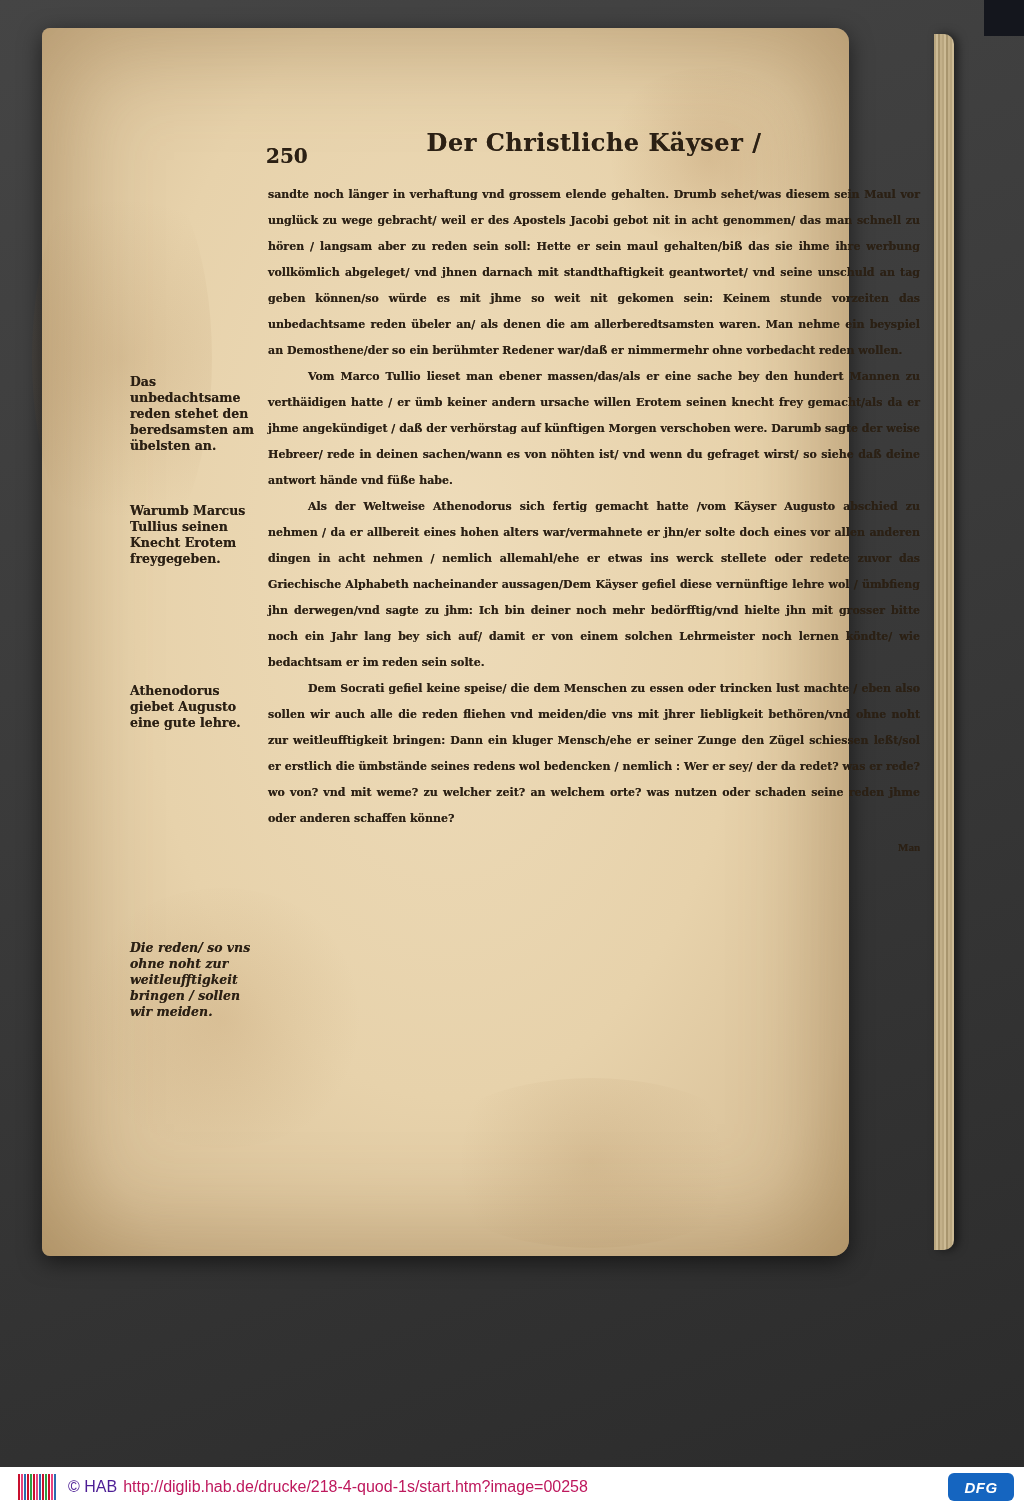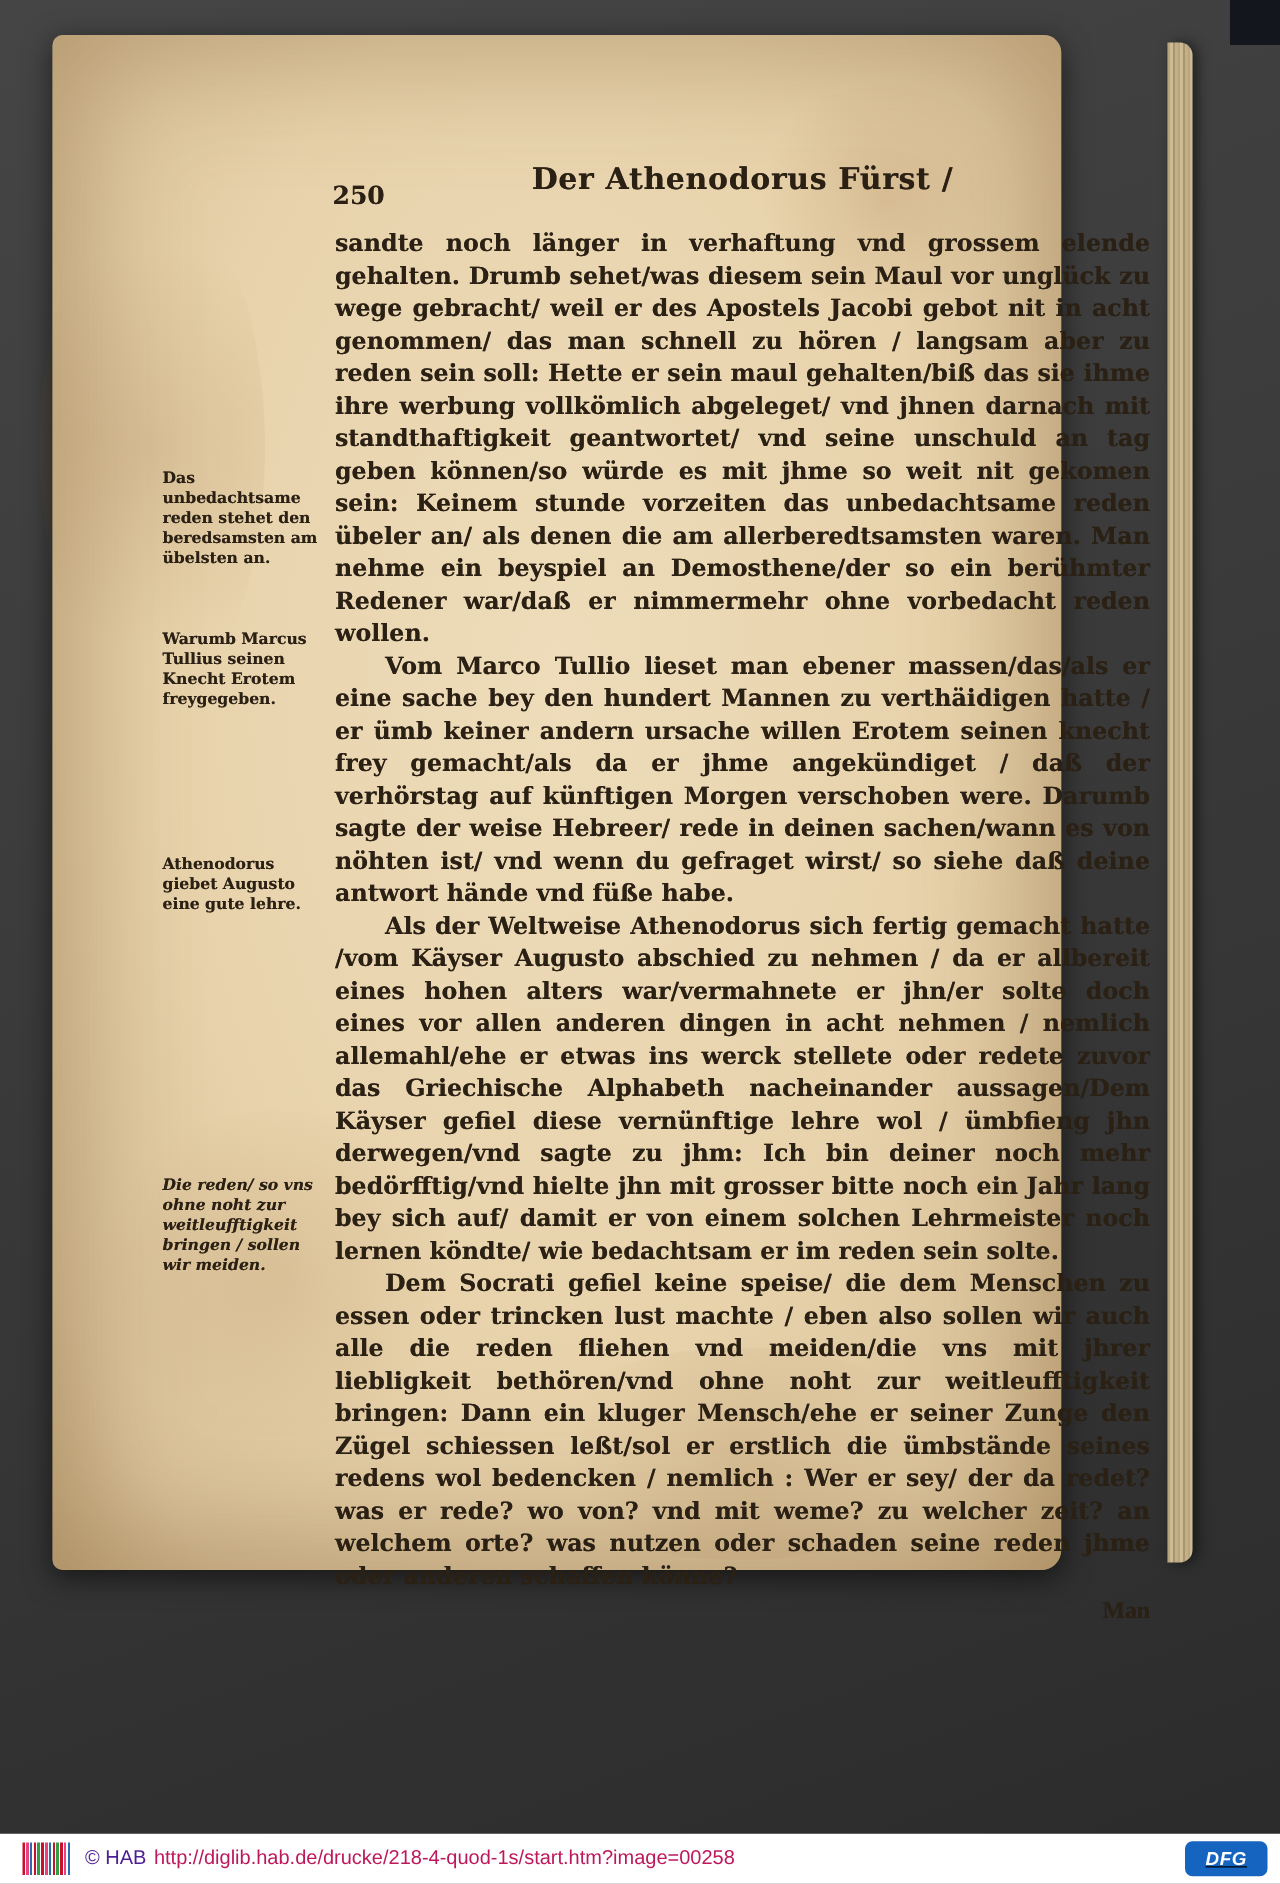--- a/index.html
+++ b/index.html
@@ -112,7 +112,7 @@
 
     <div class="folio ink">250</div>
 
-    <div class="running-title ink">Der Athenodorus Fürst /</div>
+    <div class="running-title ink">Der Christliche Käyser /</div>
 
     <div class="margin-note mn1 ink">Das unbedachtsame reden stehet den beredsamsten am übelsten an.</div>
     <div class="margin-note mn3 ink">Athenodorus giebet Augusto eine gute lehre.</div>

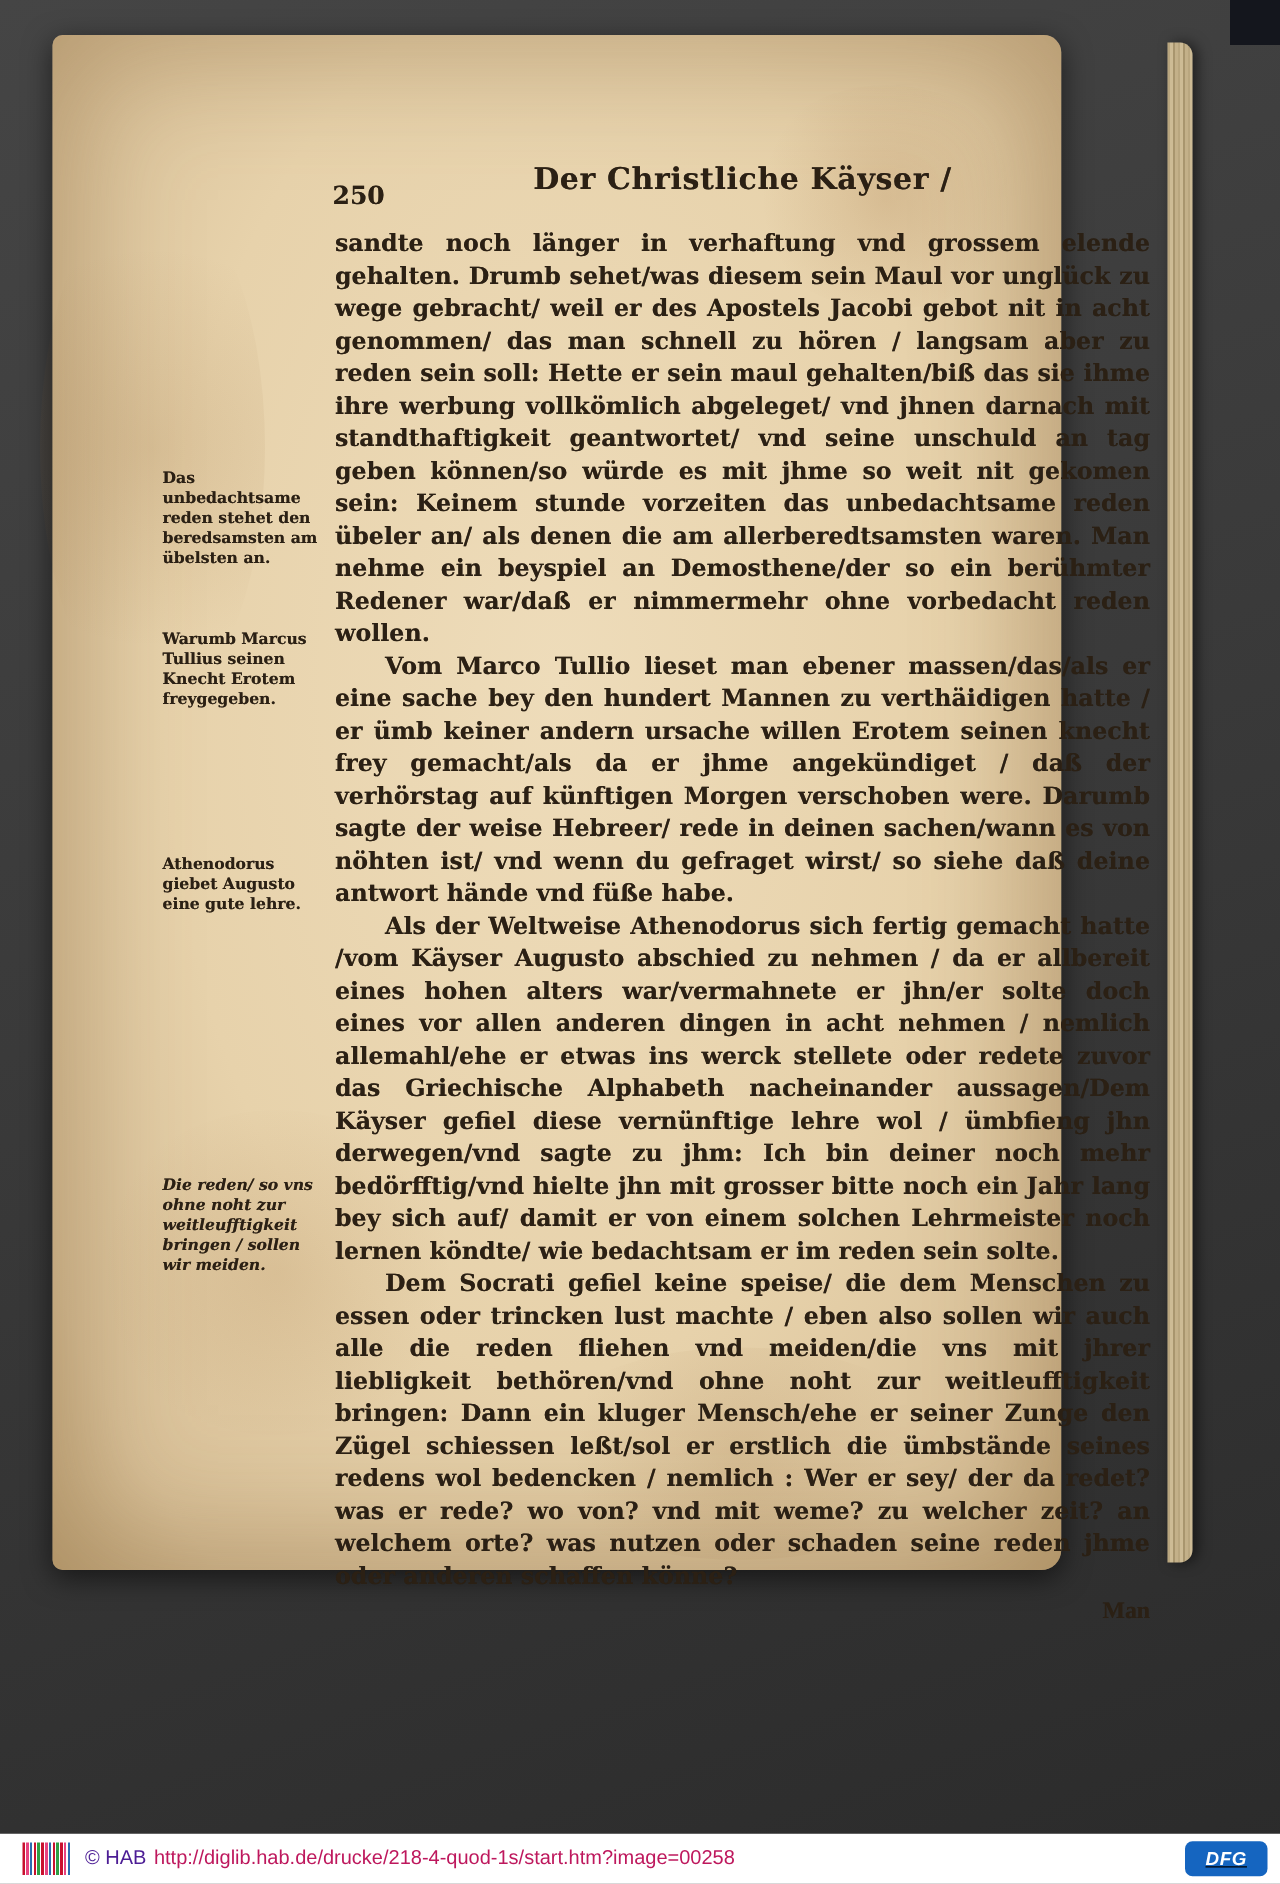--- a/index.html
+++ b/index.html
@@ -53,7 +53,7 @@
   }
   .body-text {
     position: absolute; left: 226px; top: 154px; width: 652px;
-    font-size: 19px; line-height: 26px; font-weight: bold;
+    font-size: 11px; line-height: 26px; font-weight: bold;
     text-align: justify;
   }
   .body-text p { margin: 0; }

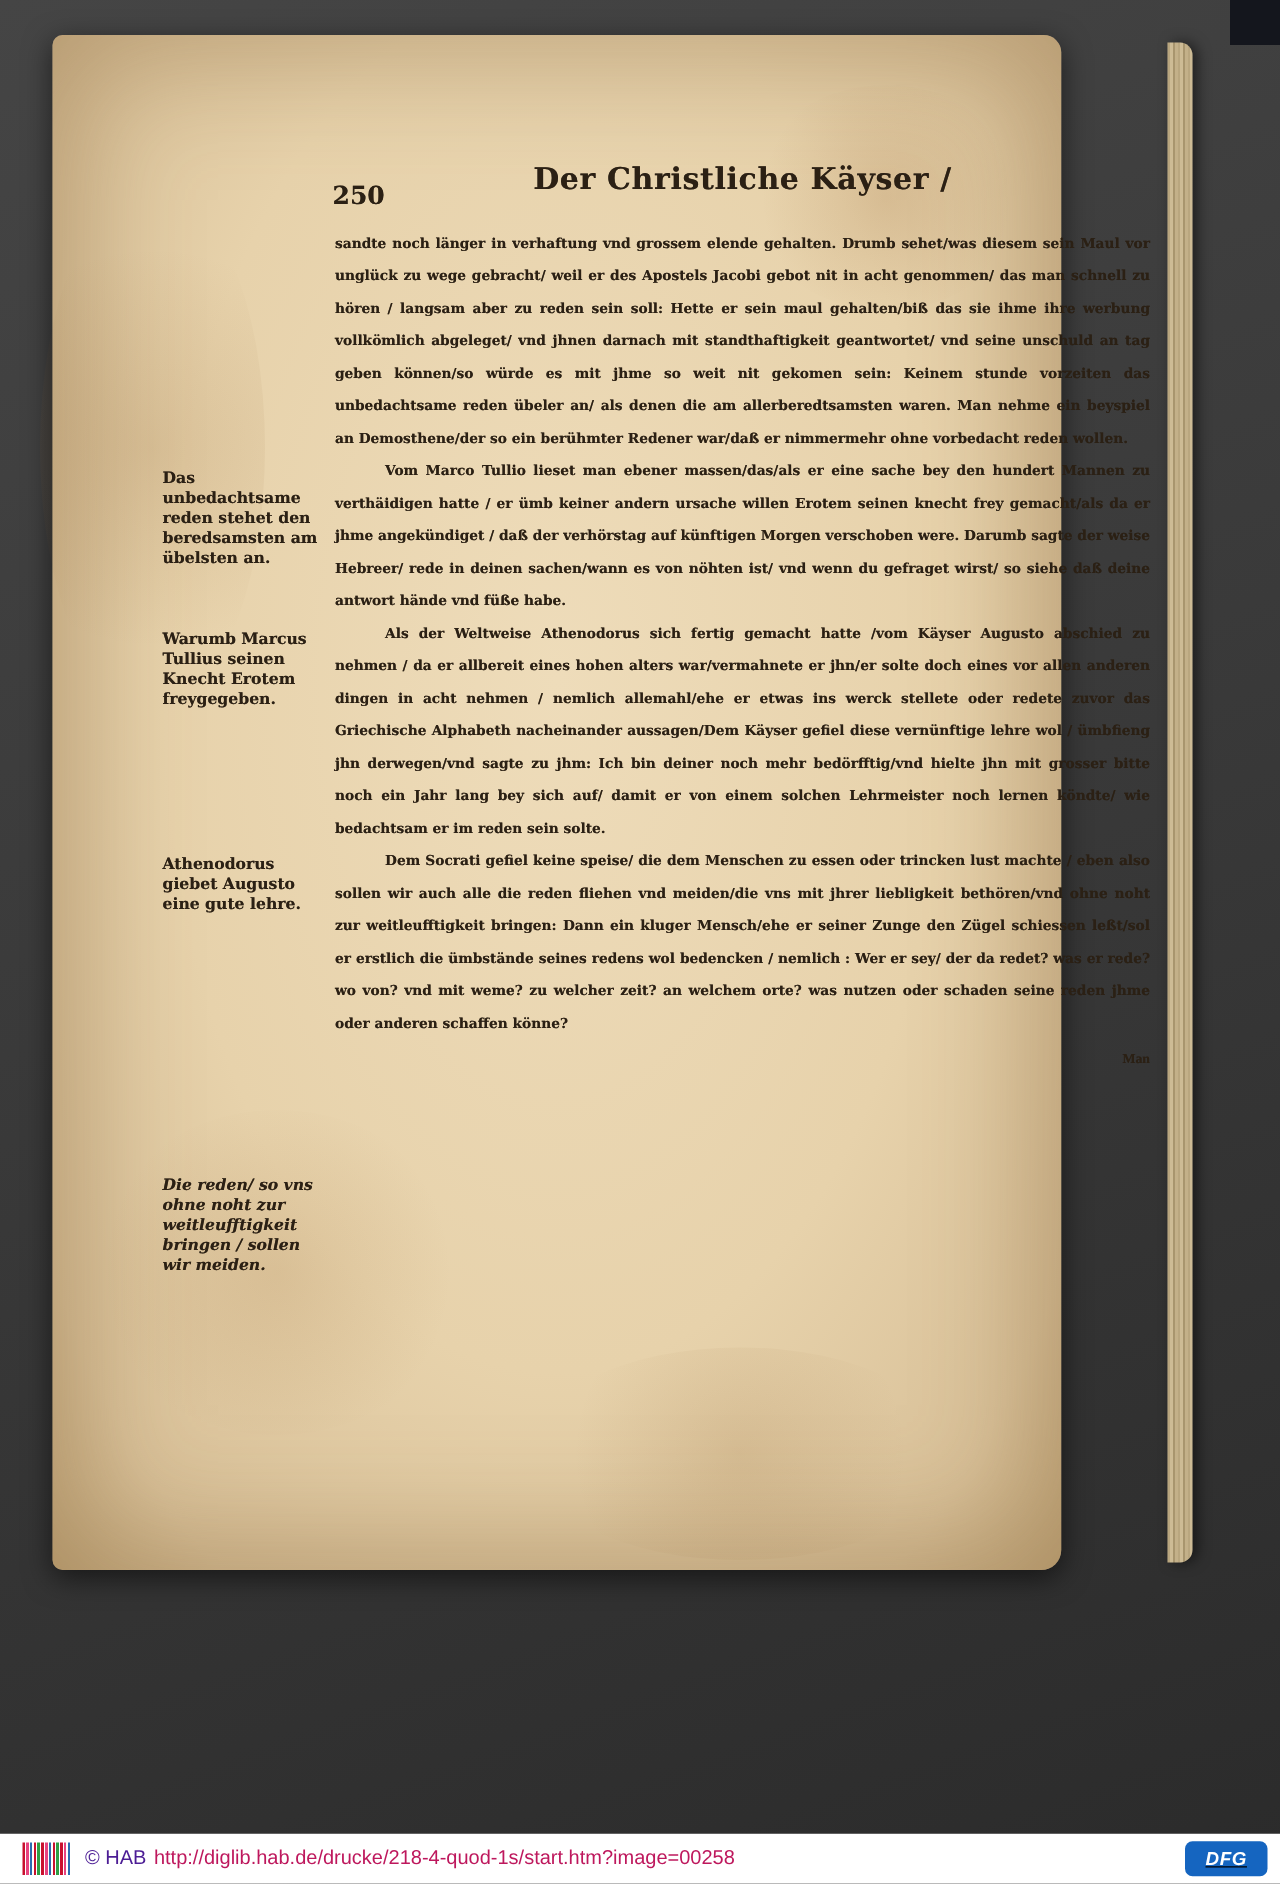--- a/index.html
+++ b/index.html
@@ -89,7 +89,7 @@
   .dfg-logo {
     margin-left: auto; margin-right: 10px; flex: 0 0 auto;
     width: 66px; height: 28px; background: #1565c0; border-radius: 6px;
-    display: flex; align-items: center; justify-content: center; text-decoration: underline;
+    display: flex; align-items: center; justify-content: center;
   }
   .dfg-logo span {
     color: #ffffff; font-weight: bold; font-style: italic; font-size: 15px;

